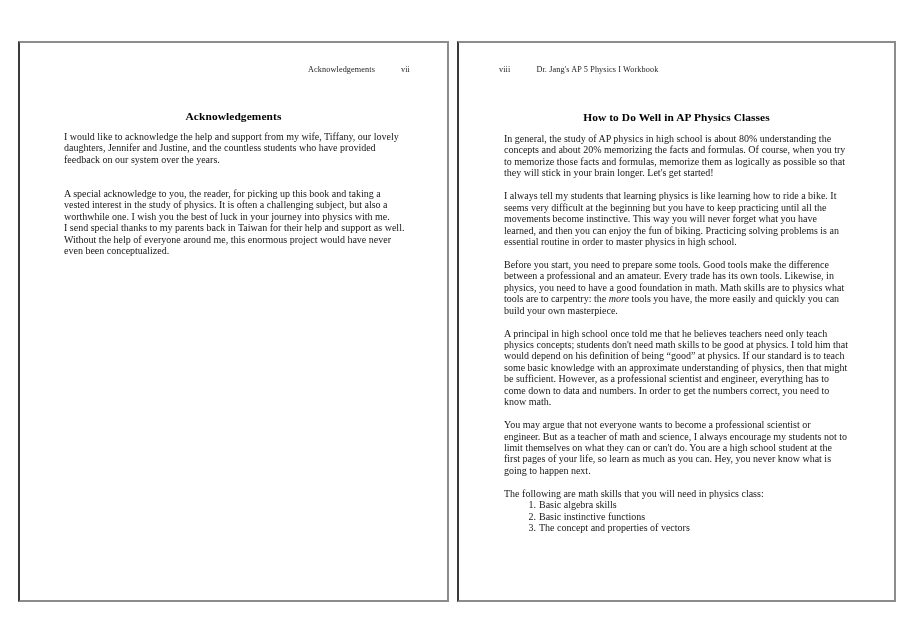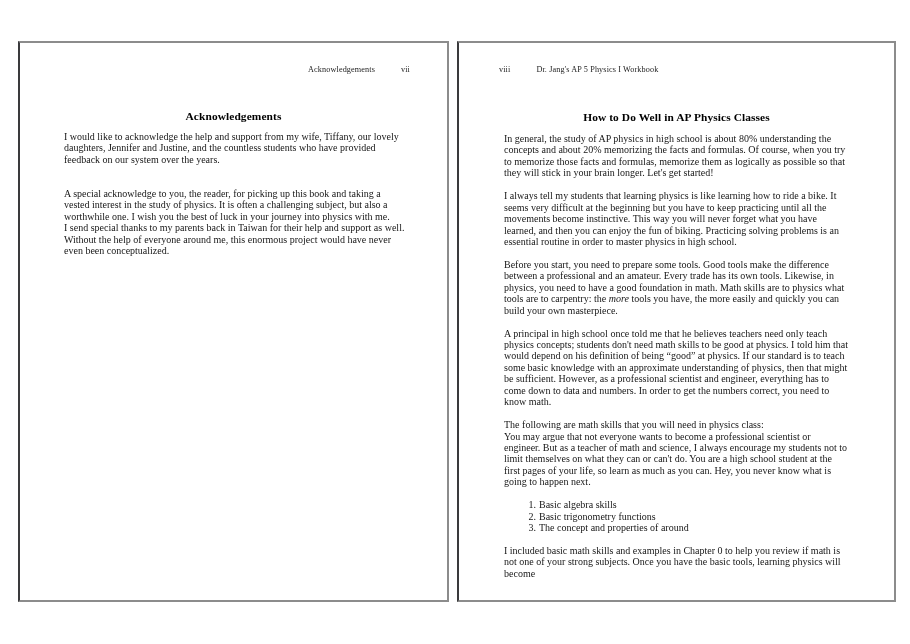--- a/index.html
+++ b/index.html
@@ -157,9 +157,9 @@
 
         <p class="para">A principal in high school once told me that he believes teachers need only teach physics concepts; students don't need math skills to be good at physics. I told him that would depend on his definition of being “good” at physics. If our standard is to teach some basic knowledge with an approximate understanding of physics, then that might be sufficient. However, as a professional scientist and engineer, everything has to come down to data and numbers. In order to get the numbers correct, you need to know math.</p>
 
+        <p class="para">You may argue that not everyone wants to become a professional scientist or engineer. But as a teacher of math and science, I always encourage my students not to limit themselves on what they can or can't do. You are a high school student at the first pages of your life, so learn as much as you can. Hey, you never know what is going to happen next.</p>
+
         <p class="para tight">The following are math skills that you will need in physics class:</p>
-
-        <p class="para">You may argue that not everyone wants to become a professional scientist or engineer. But as a teacher of math and science, I always encourage my students not to limit themselves on what they can or can't do. You are a high school student at the first pages of your life, so learn as much as you can. Hey, you never know what is going to happen next.</p>
 
         <ol class="mathlist">
           <li><span class="num">1.</span><span>Basic algebra skills</span></li>

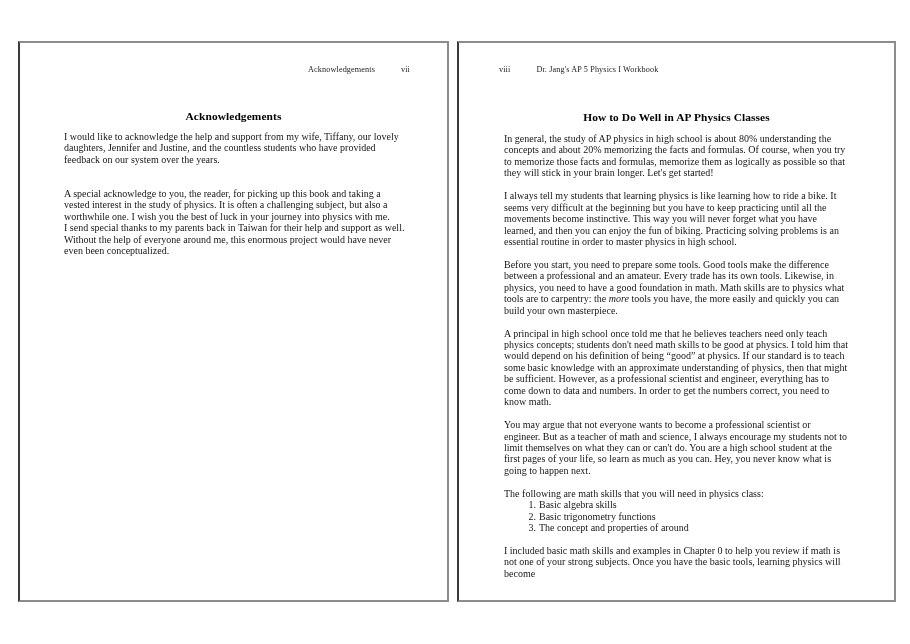--- a/index.html
+++ b/index.html
@@ -163,7 +163,7 @@
 
         <ol class="mathlist">
           <li><span class="num">1.</span><span>Basic algebra skills</span></li>
-          <li><span class="num">2.</span><span>Basic trigonometry functions</span></li>
+          <li><span class="num">2.</span><span>Basic instinctive functions</span></li>
           <li><span class="num">3.</span><span>The concept and properties of around</span></li>
         </ol>
 

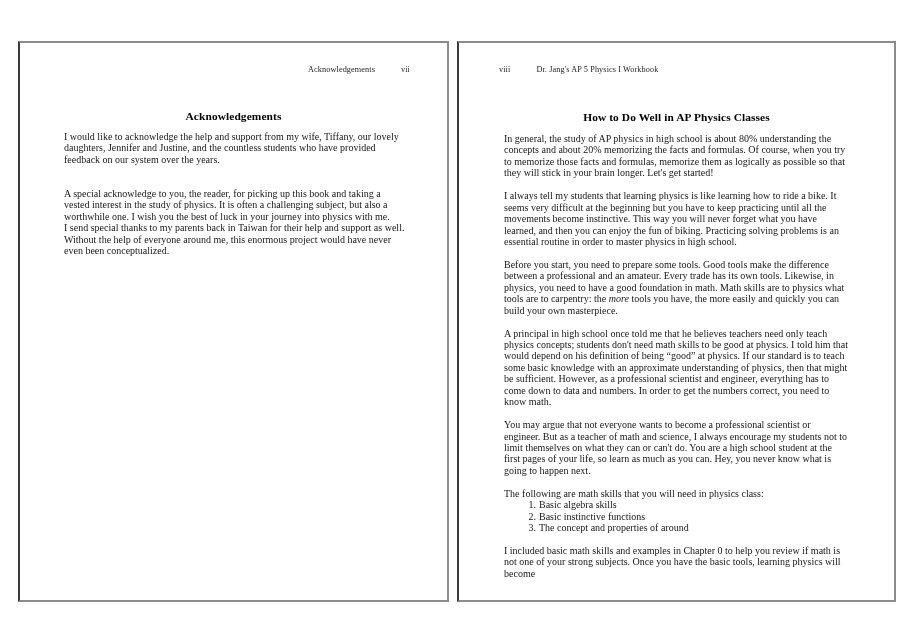--- a/index.html
+++ b/index.html
@@ -164,7 +164,7 @@
         <ol class="mathlist">
           <li><span class="num">1.</span><span>Basic algebra skills</span></li>
           <li><span class="num">2.</span><span>Basic instinctive functions</span></li>
-          <li><span class="num">3.</span><span>The concept and properties of around</span></li>
+          <li><span class="num">3.</span><span>The concept and properties of vectors</span></li>
         </ol>
 
         <p class="para tight">I included basic math skills and examples in Chapter 0 to help you review if math is not one of your strong subjects. Once you have the basic tools, learning physics will become</p>

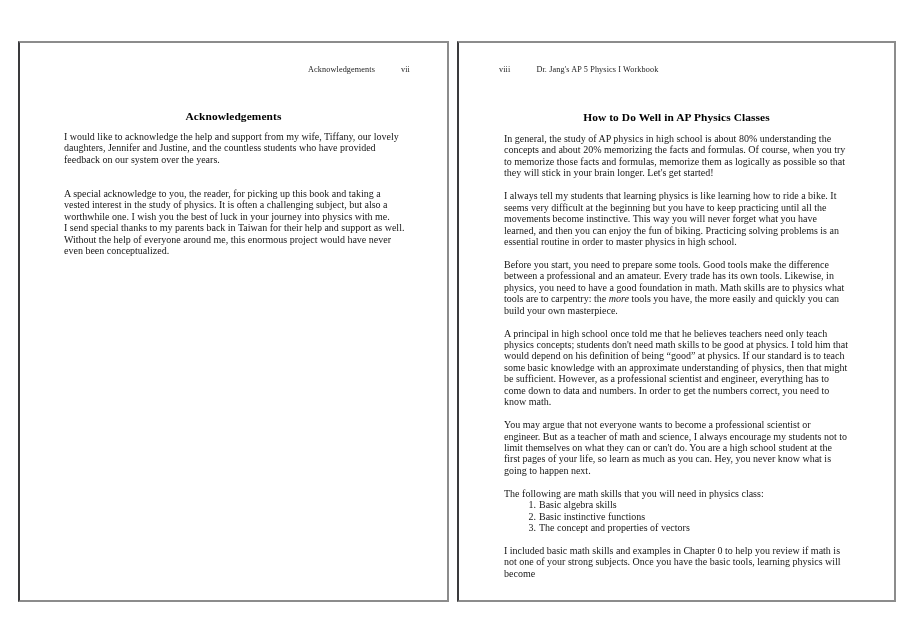--- a/index.html
+++ b/index.html
@@ -167,7 +167,6 @@
           <li><span class="num">3.</span><span>The concept and properties of vectors</span></li>
         </ol>
 
-        <p class="para tight">I included basic math skills and examples in Chapter 0 to help you review if math is not one of your strong subjects. Once you have the basic tools, learning physics will become</p>
 
       </div>
 

